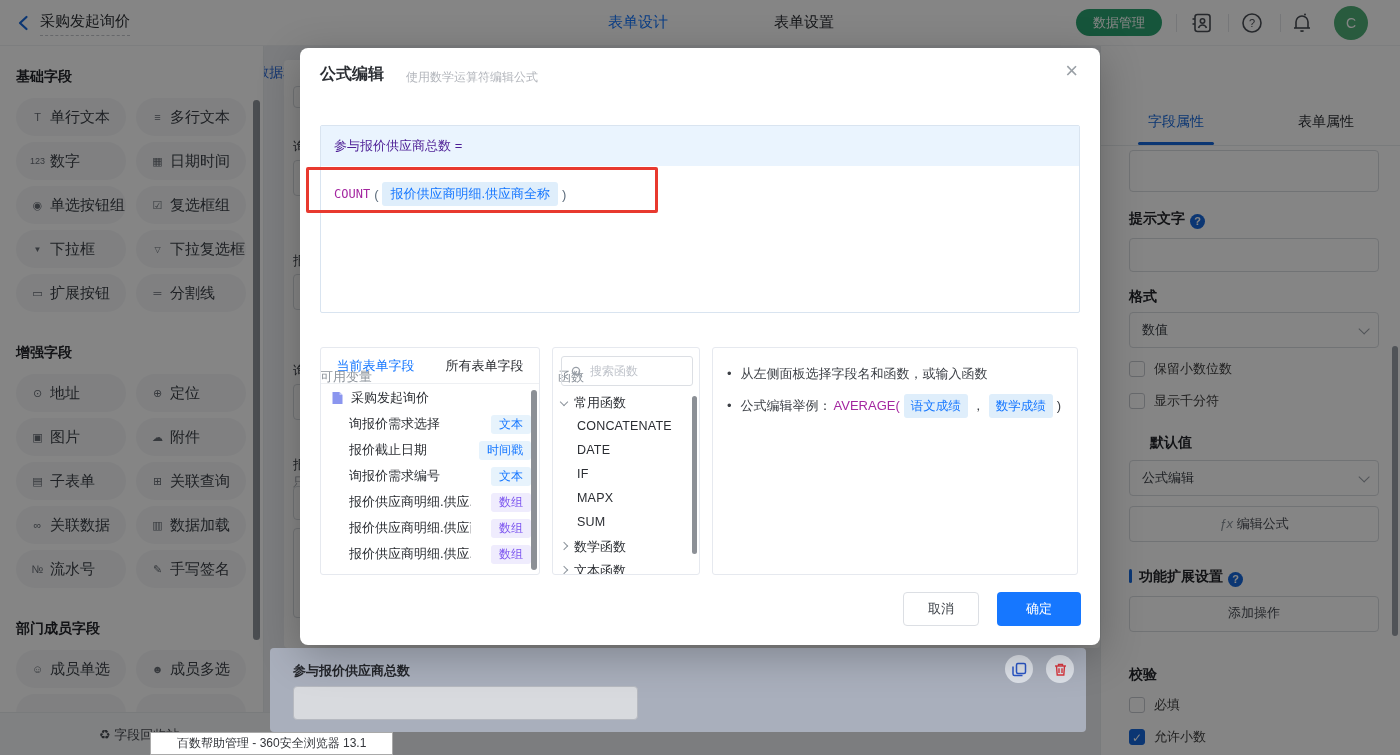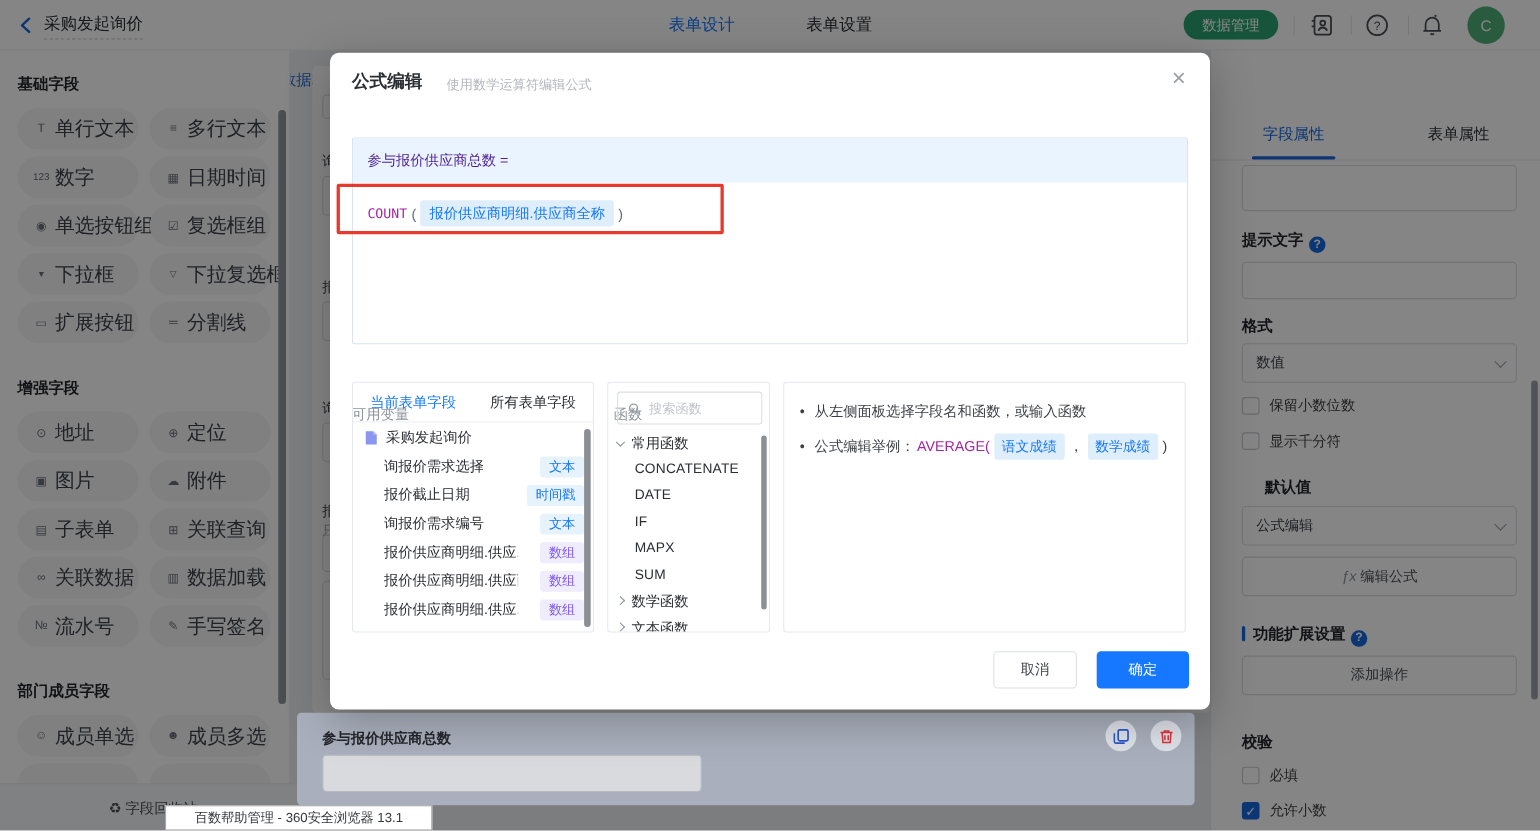--- a/index.html
+++ b/index.html
@@ -124,7 +124,7 @@
     </div>
     <div class="hdr-title">采购发起询价</div>
     <div class="hdr-tab active" style="left:608px;">表单设计</div>
-    <div class="hdr-tab" style="left:733px;">表单设置</div>
+    <div class="hdr-tab" style="left:774px;">表单设置</div>
     <div class="pill-green">数据管理</div>
     <div class="hdr-sep" style="left:1176px;"></div>
     <div class="hdr-ic" style="left:1190px;">

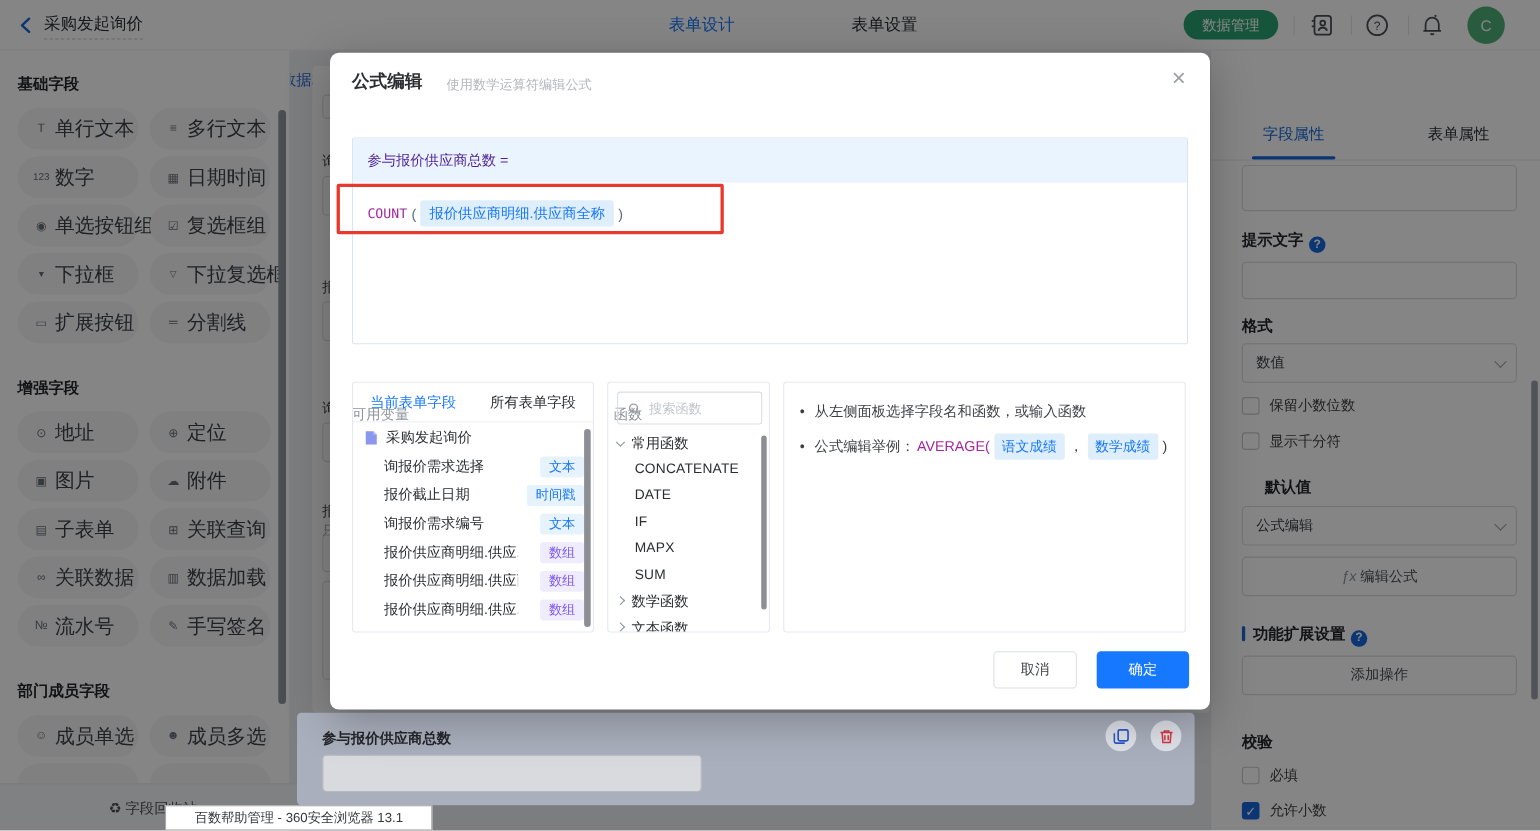--- a/index.html
+++ b/index.html
@@ -31,7 +31,7 @@
   .prow { display:flex; gap:10px; margin-bottom:6px; }
   .fpill { width:110px; height:38px; background:#f5f6f8; border-radius:19px; display:flex; align-items:center; padding-left:13px; cursor:pointer; }
   .fpill .g { font-size:11px; color:#696e76; width:17px; flex:none; text-align:center; }
-  .fpill .t { font-size:18px; color:#3c4047; margin-left:4px; white-space:nowrap; }
+  .fpill .t { font-size:15px; color:#3c4047; margin-left:4px; white-space:nowrap; }
   .recycle { position:absolute; left:0; top:712px; width:278px; height:43px; background:#f6f7f9; border-top:1px solid #e9ebee; text-align:center; font-size:13px; color:#4a4e55; line-height:43px; cursor:pointer; z-index:2; }
   .sb-scroll { position:absolute; left:253px; top:100px; width:7px; height:540px; background:#8f949c; border-radius:4px; z-index:3; }
 

